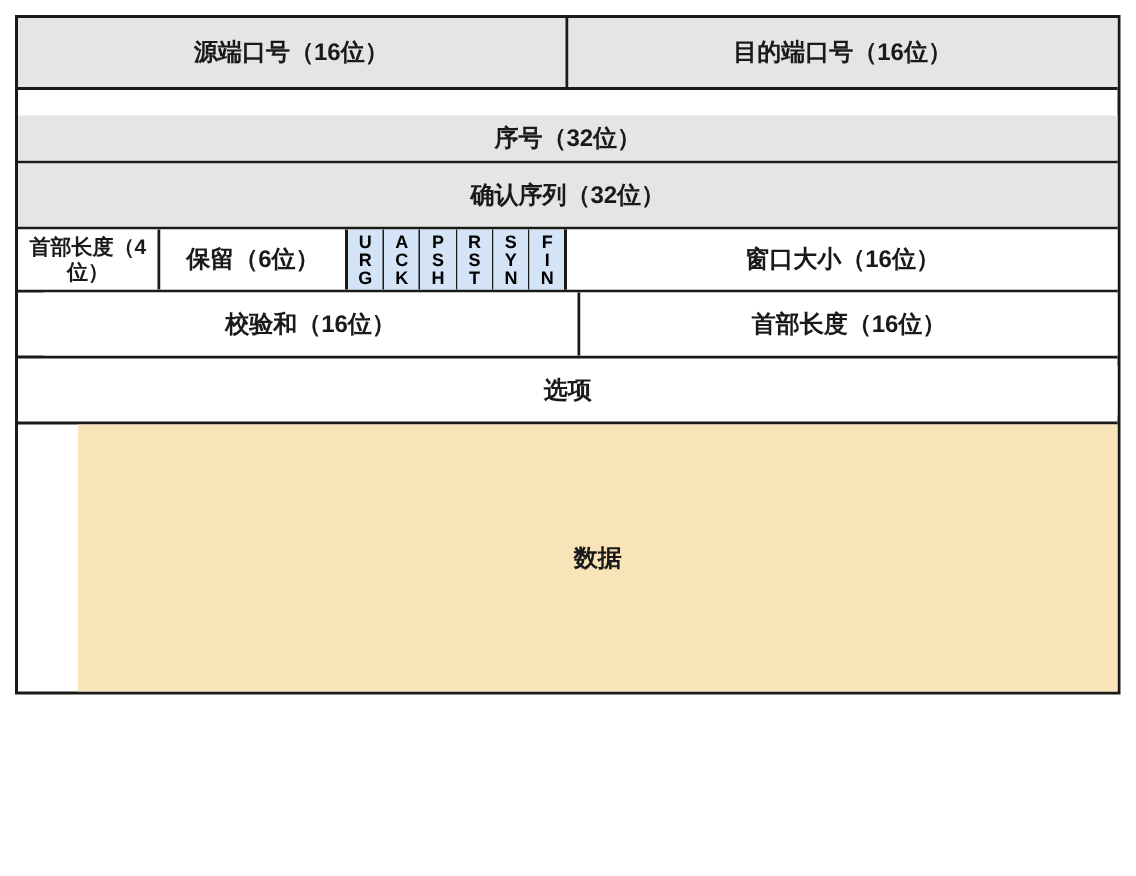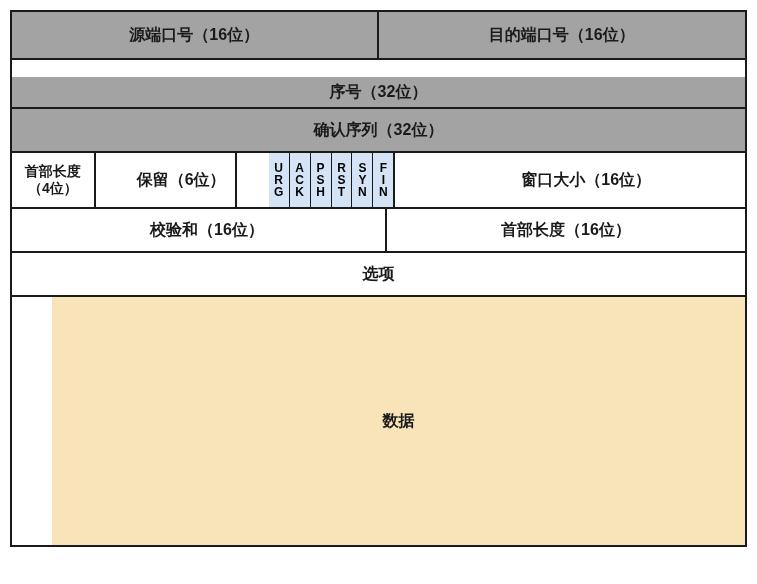--- a/index.html
+++ b/index.html
@@ -41,7 +41,7 @@
       border-right: none;
     }
     .blue-bg {
-      background-color: #a3a3a3;
+      background-color: #e5e5e5;
       text-align: center;
     }
     .white-bg {

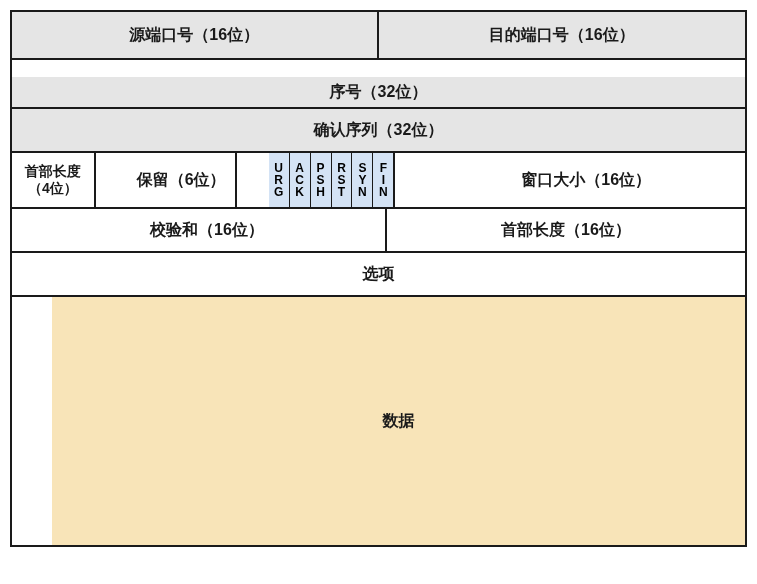--- a/index.html
+++ b/index.html
@@ -61,8 +61,7 @@
       height: 44px;
     }
     .row-4 {
-      height: 56px;
-      gap: 32px;
+      height: 42px;
     }
     .row-5 {
       height: 44px;

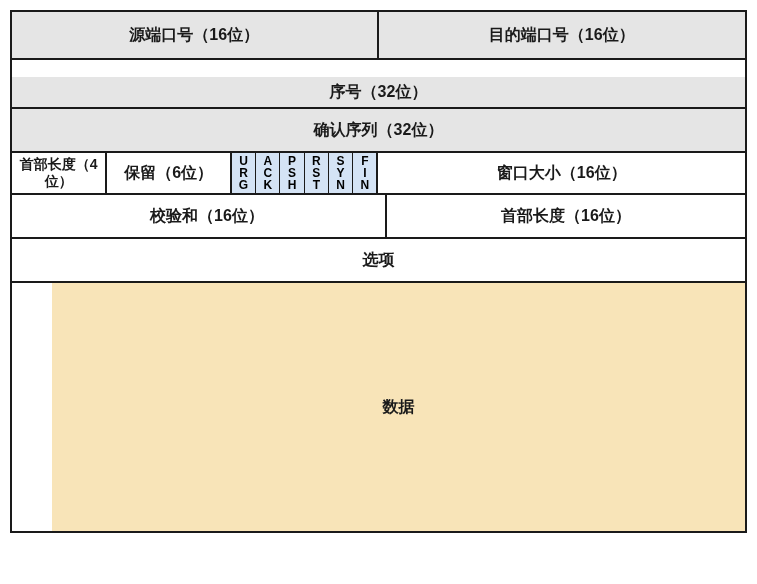--- a/index.html
+++ b/index.html
@@ -72,7 +72,7 @@
       align-items: center;
     }
     .row-7 {
-      height: 248px;
+      height: 178px;
       padding-left: 40px;
     }
     .half {

